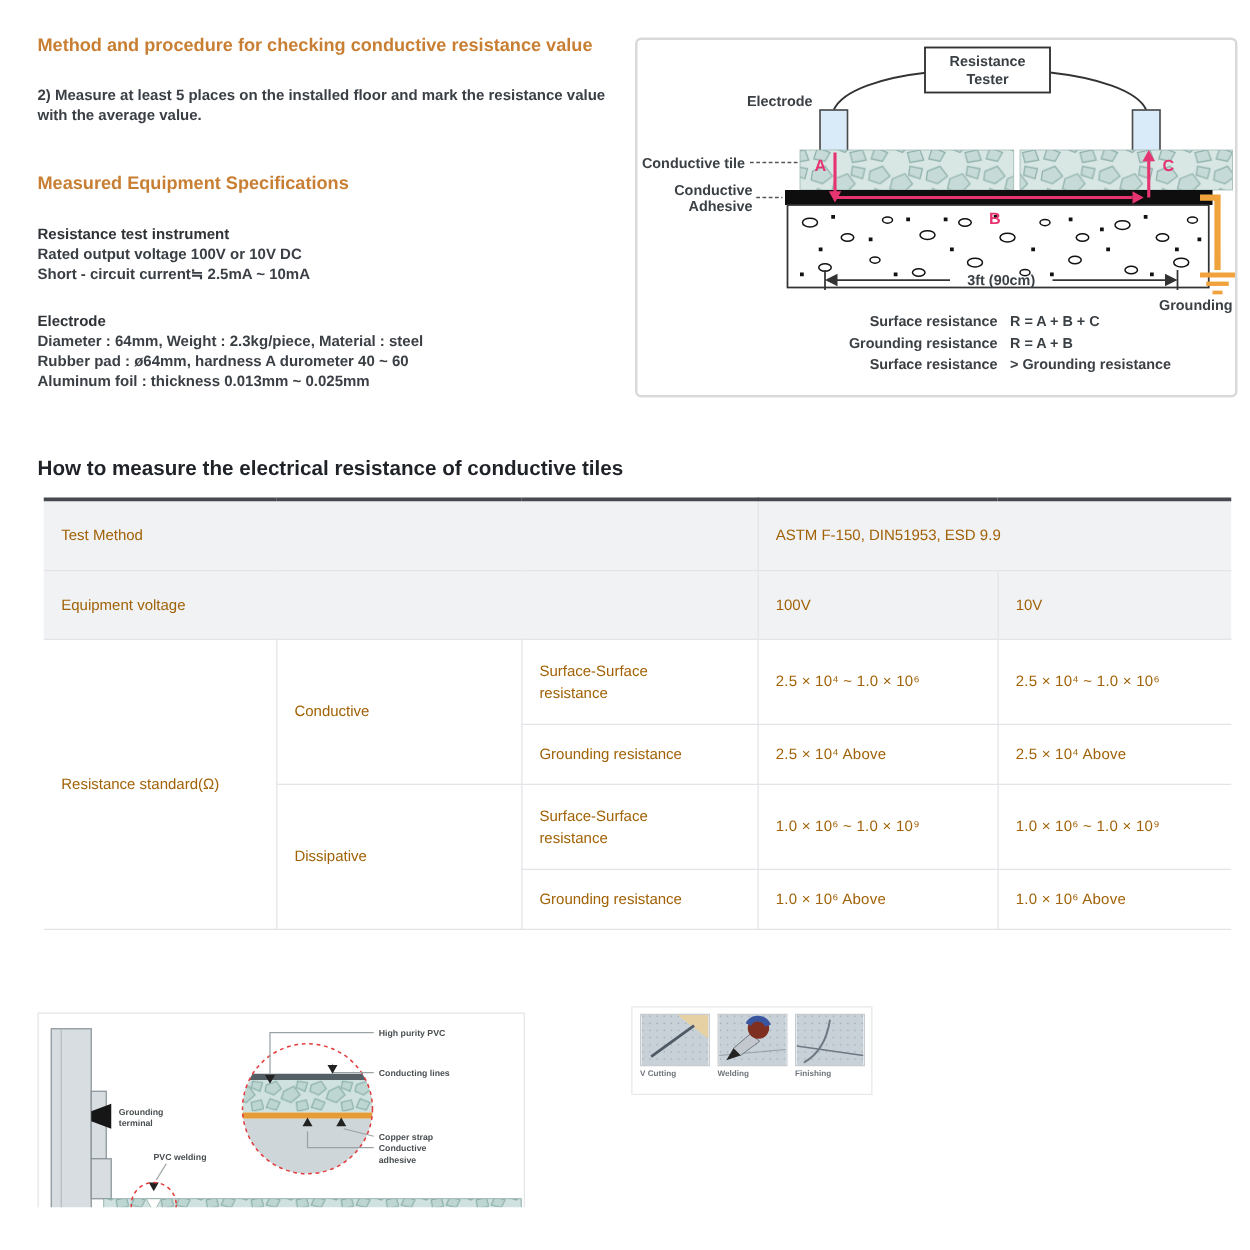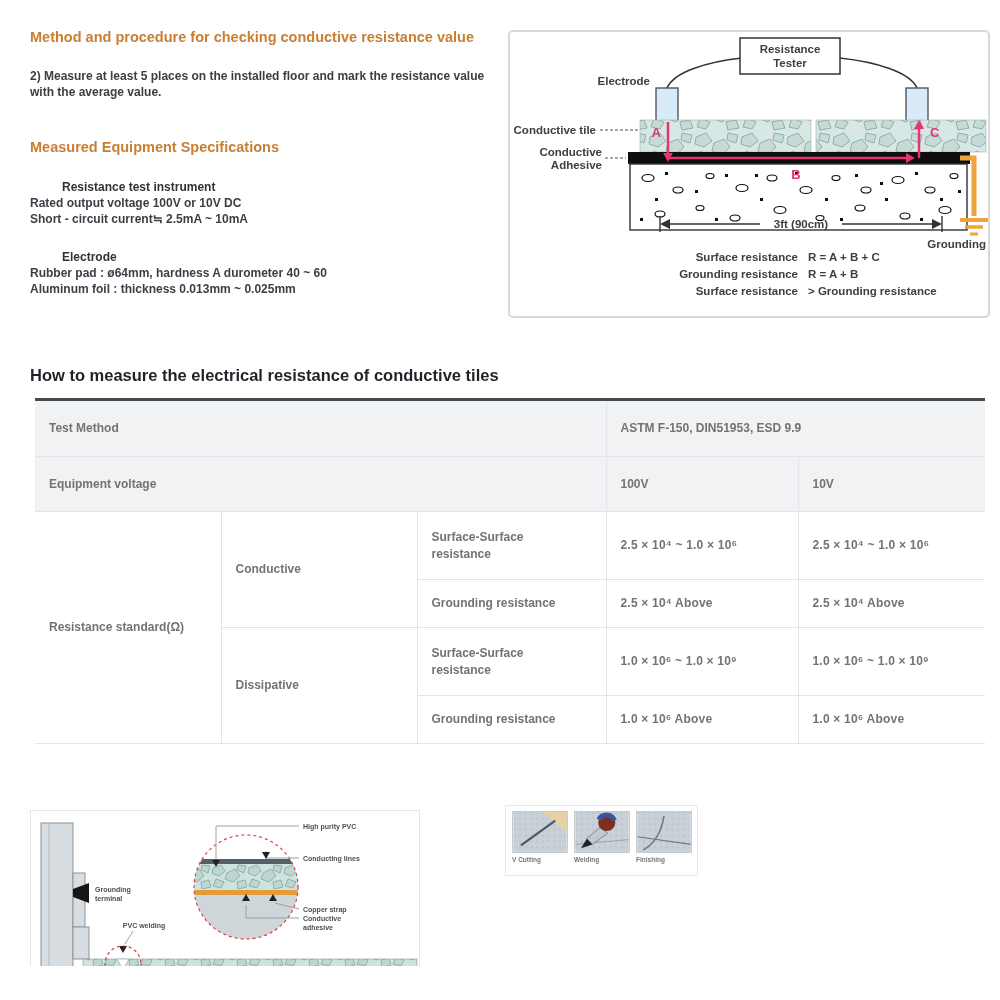--- a/index.html
+++ b/index.html
@@ -14,7 +14,7 @@
   .p1 { top:68px; }
   .spec1 { top:179px; }
   .spec2 { top:249px; }
-  .spec-title { font-weight:700; color:#2f3338;margin-left:32px; }
+  .spec-title { font-weight:700; color:#2f3338; }
 
   
   .diagram-panel { position:absolute; left:508px; top:30px; width:482px; height:288px;

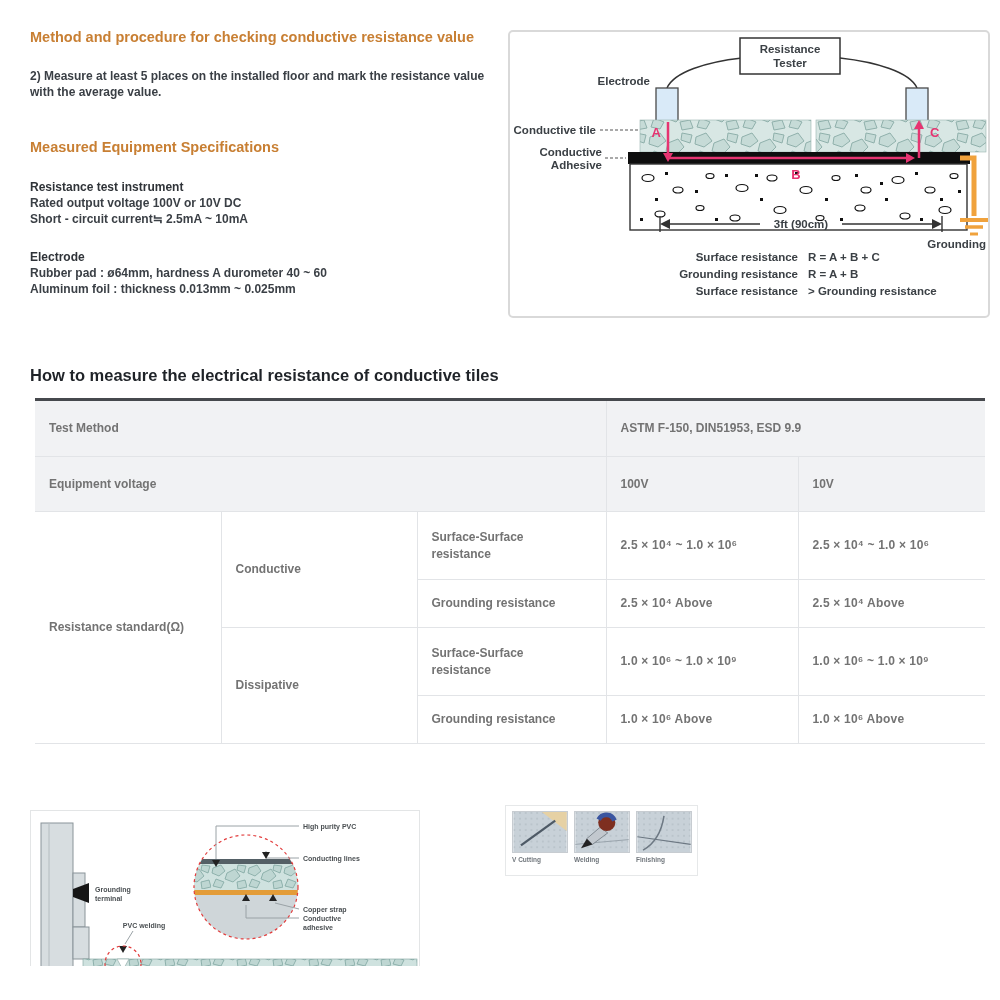--- a/index.html
+++ b/index.html
@@ -71,6 +71,7 @@
 
   <div class="body-block spec2">
     <div class="spec-title">Electrode</div>
+    <div>Diameter : 64mm, Weight : 2.3kg/piece, Material : steel</div>
     <div>Rubber pad : ø64mm, hardness A durometer 40 ~ 60</div>
     <div>Aluminum foil : thickness 0.013mm ~ 0.025mm</div>
   </div>

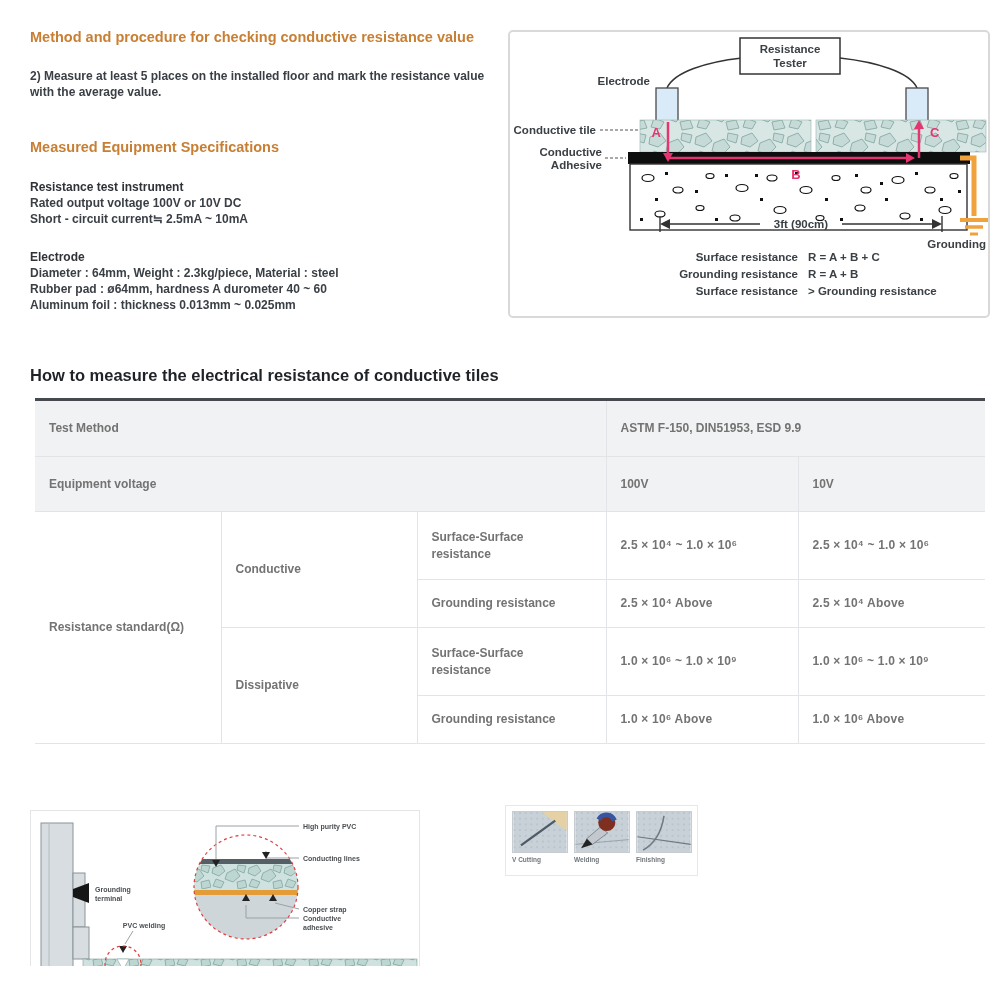--- a/index.html
+++ b/index.html
@@ -28,7 +28,7 @@
   table.spec { width:950px; border-collapse:collapse; table-layout:fixed;
     border-top:3px solid #46494d; border-left:hidden; border-right:hidden; border-bottom:1px solid #d0d3d6; }
   table.spec td { border:1px solid #e2e4e7; vertical-align:middle; padding:6px 18px 6px 14px;
-    font-size:12px; color:#737373; font-weight:700; line-height:17px; }
+    font-size:12px; color:#a16207; font-weight:400; line-height:17px; }
   tr.hdr td { background:#f1f2f4; }
   td.val { letter-spacing:0.2px; }
 

